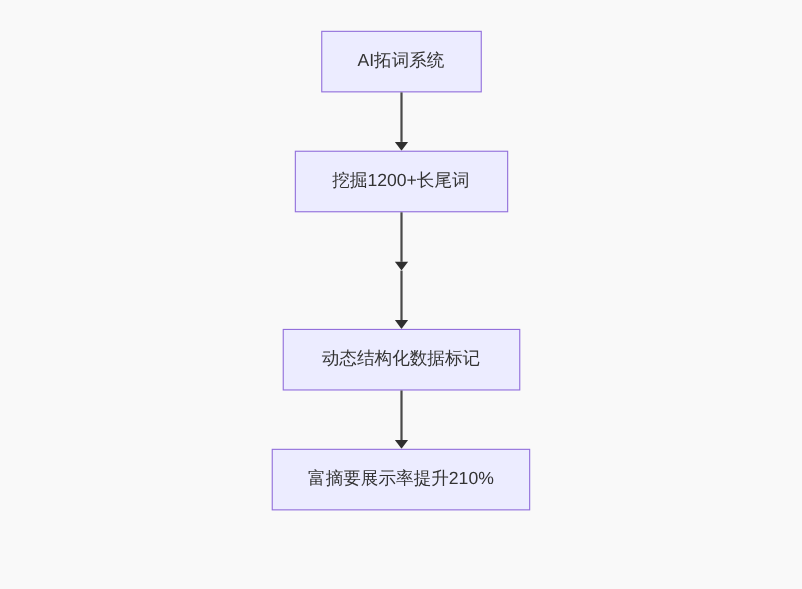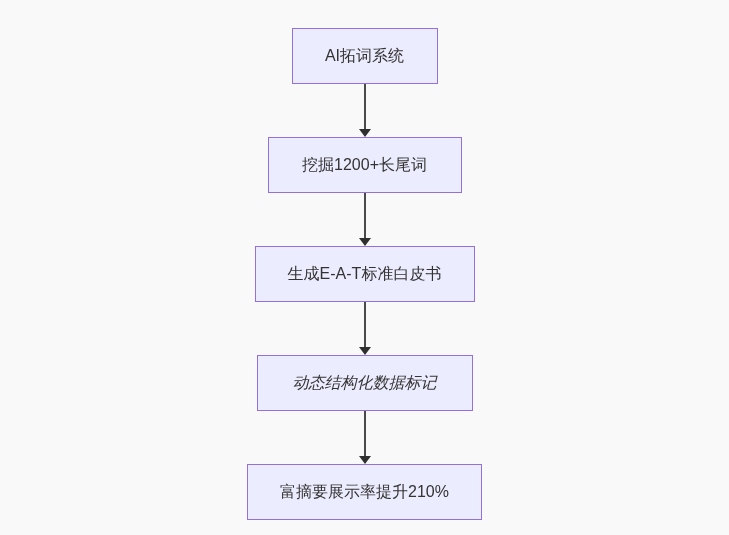--- a/index.html
+++ b/index.html
@@ -89,9 +89,6 @@
     <div class="arrowhead"></div>
   </div>
 
-  <div class="node n2">
-    <span>生成E-A-T标准白皮书</span>
-  </div>
 
   <div class="edge">
     <div class="line"></div>

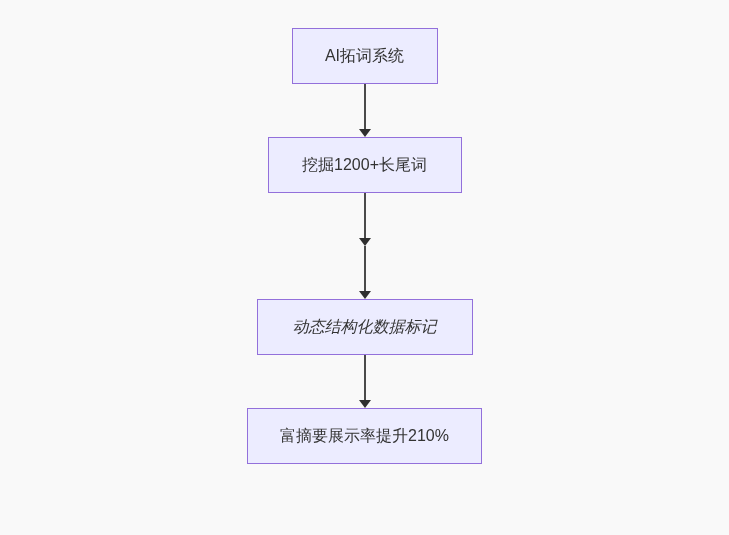--- a/index.html
+++ b/index.html
@@ -41,7 +41,7 @@
   .node.n0 { min-width: 146px; }
   .node.n1 { min-width: 194px; align-items: center; }
   .node.n2 { min-width: 220px; }
-  .node.n3 { min-width: 216px; font-style: italic; }
+  .node.n3 { min-width: 216px; }
   .node.n4 { min-width: 235px; text-align: right; }
 
   .edge {

